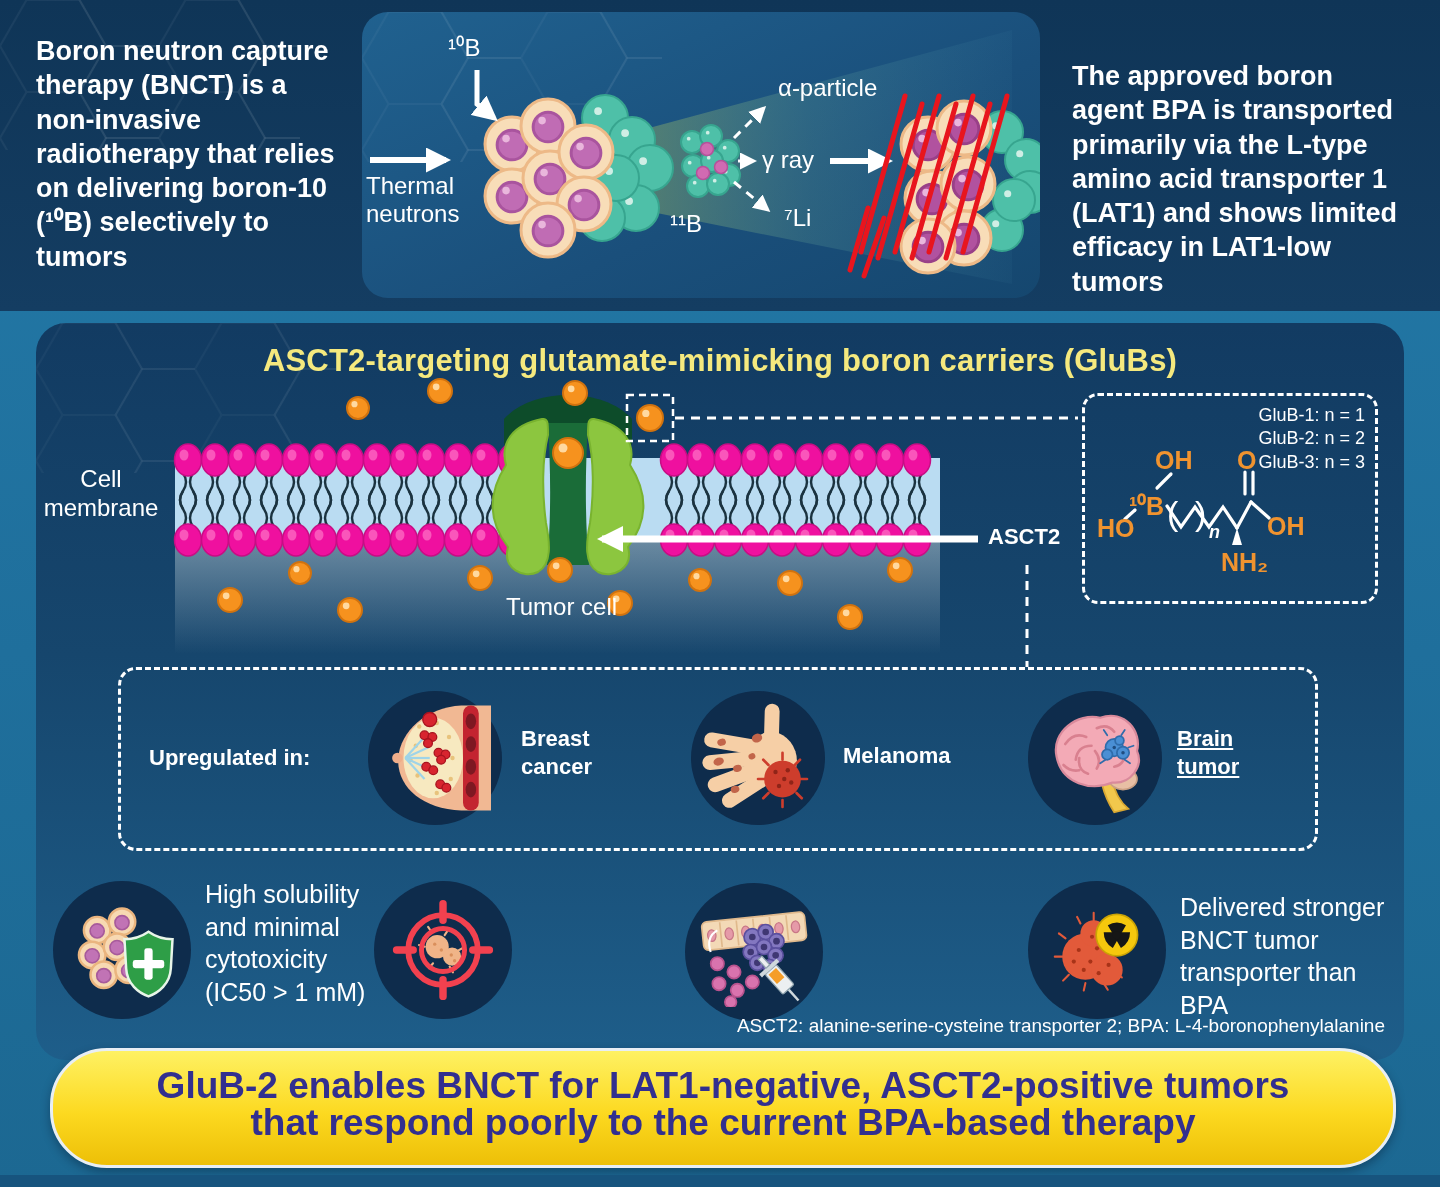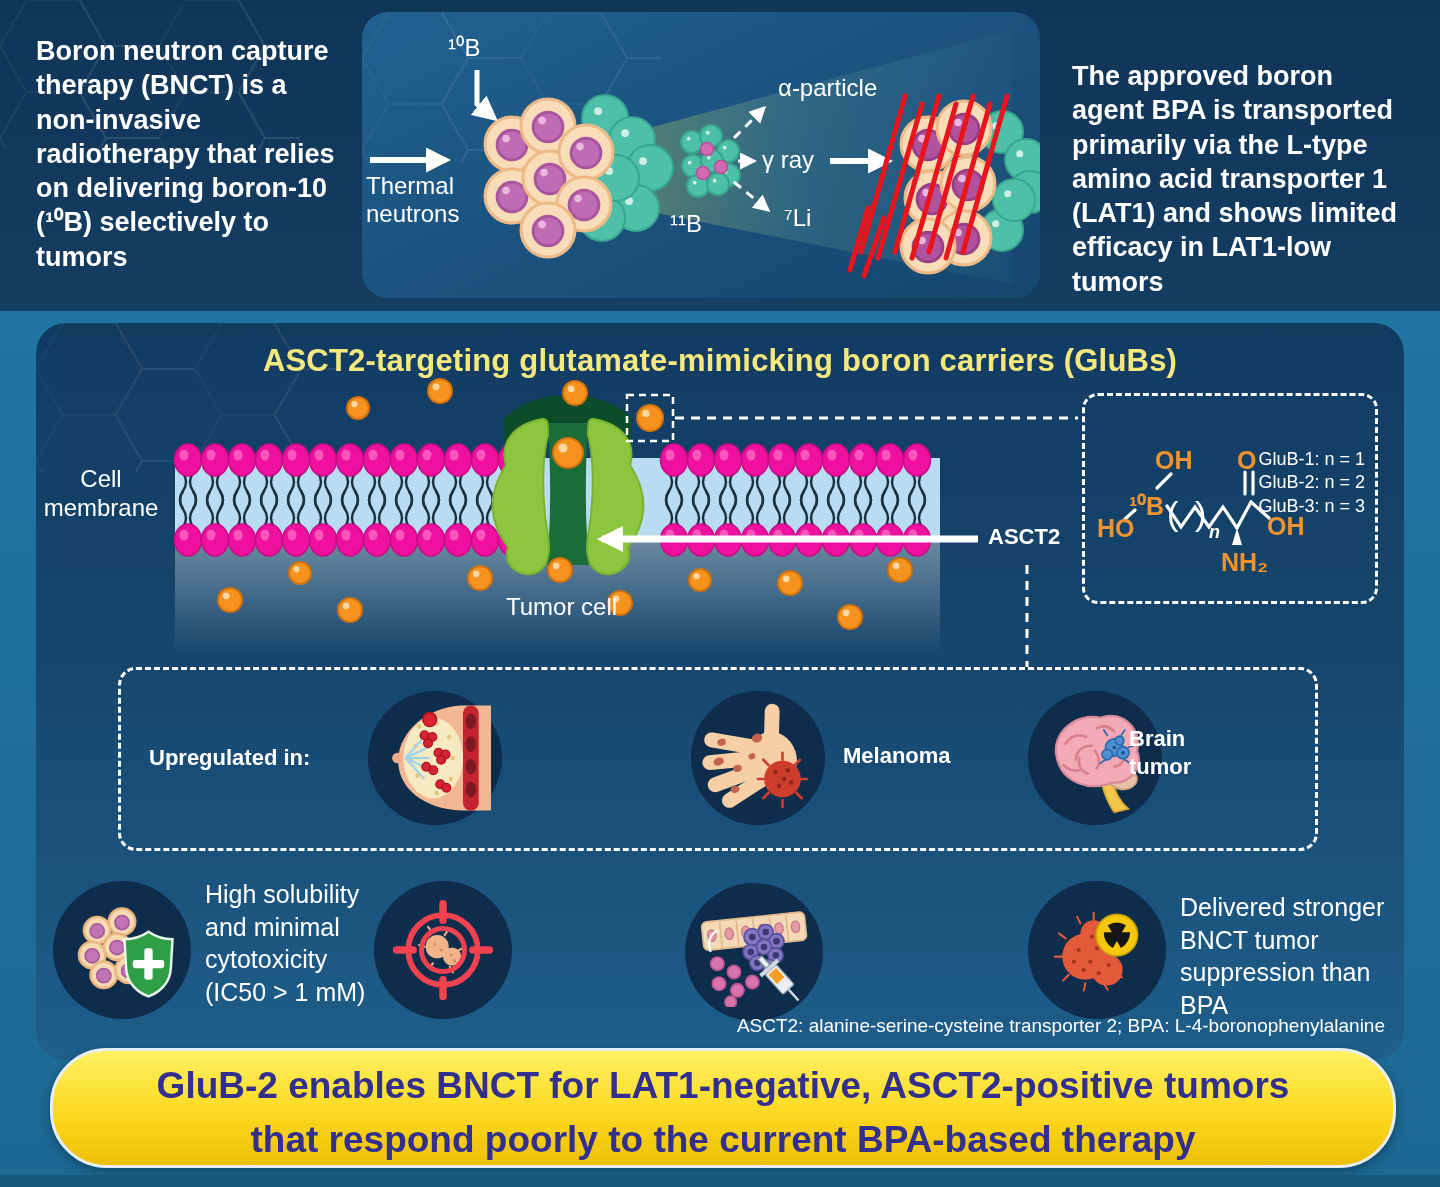--- a/index.html
+++ b/index.html
@@ -25,7 +25,7 @@
   .chem-lbl{position:absolute;color:#f0932f;font-size:25px;font-weight:bold;white-space:nowrap;}
   .chem-paren{position:absolute;color:#fff;font-size:34px;font-weight:normal;}
   .chem-n{position:absolute;color:#fff;font-size:18px;font-weight:bold;font-style:italic;}
-  .legend{position:absolute;right:10px;top:8px;text-align:right;color:#fff;font-size:18px;line-height:1.3;margin-top:44px;}
+  .legend{position:absolute;right:10px;top:8px;text-align:right;color:#fff;font-size:18px;line-height:1.3;}
   .upreg-box{position:absolute;left:82px;top:344px;width:1194px;height:178px;
              border:3px dashed #fff;border-radius:18px;}
   .tcircle{position:absolute;width:134px;height:134px;border-radius:50%;background:#0e2c4c;}

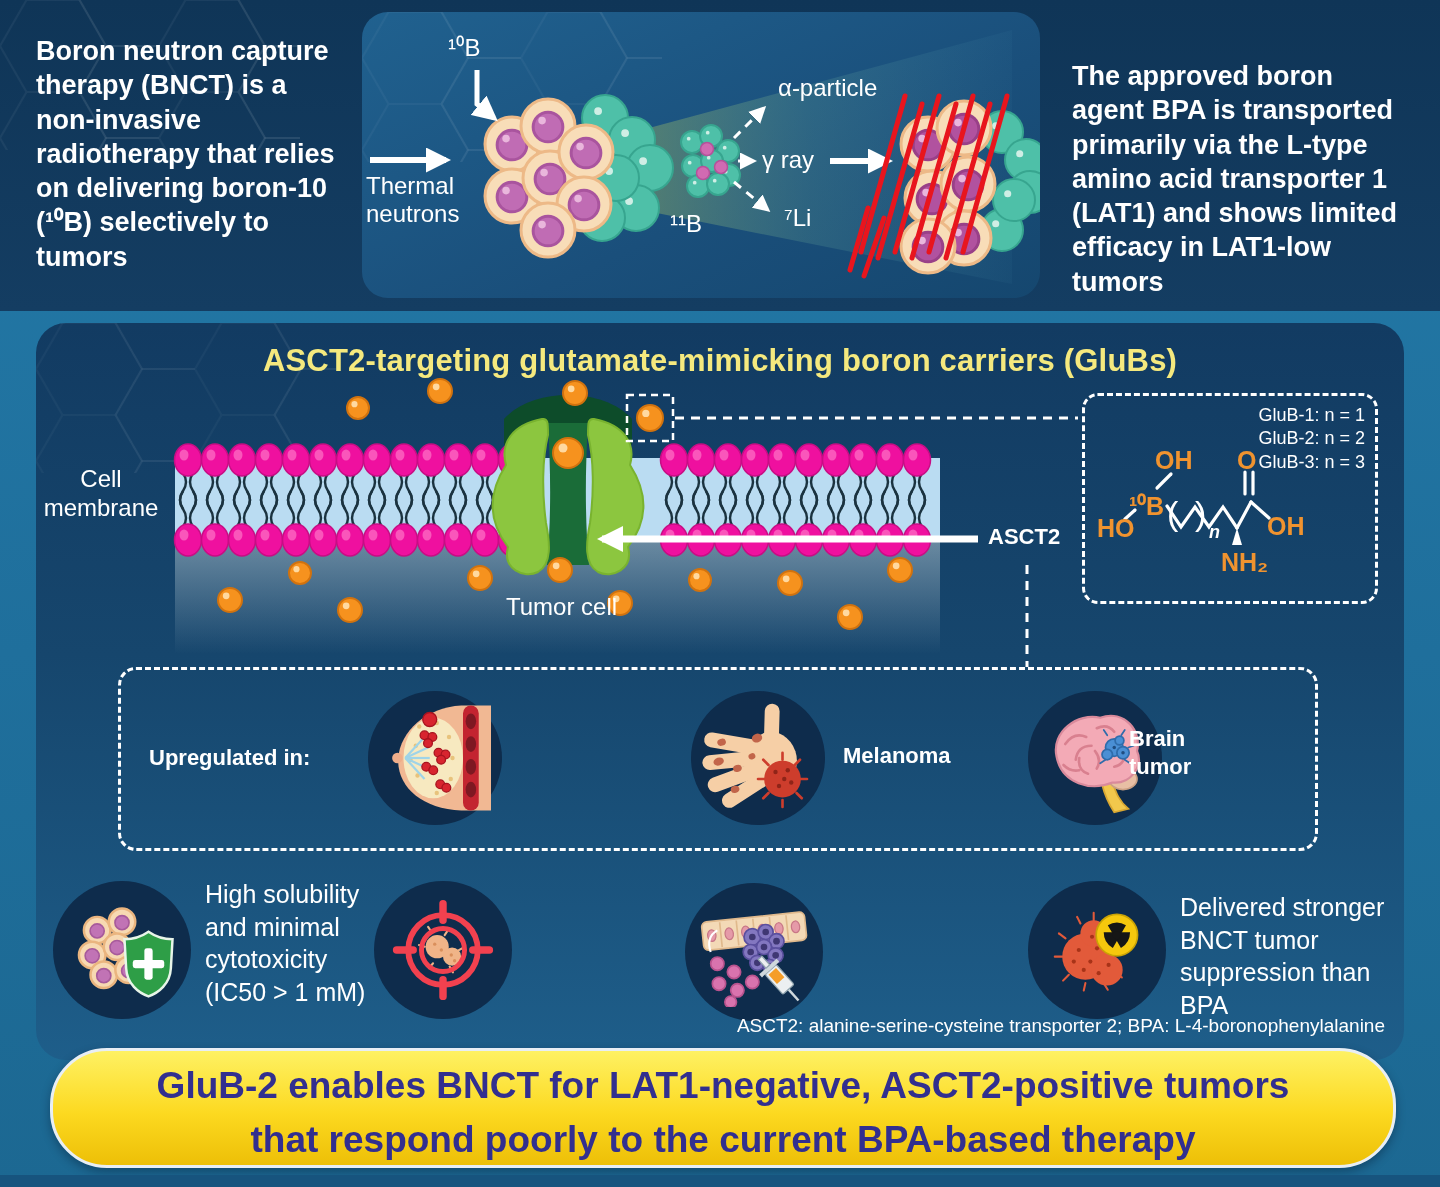--- a/index.html
+++ b/index.html
@@ -551,6 +551,7 @@
           </g>
         </svg>
       </div>
+      <span class="blbl" style="left:400px;top:55px;width:120px;">Breast cancer</span>
 
       <div class="tcircle" style="left:570px;top:21px;">
         <svg class="icon-center" width="112" height="112" viewBox="0 0 128 128">

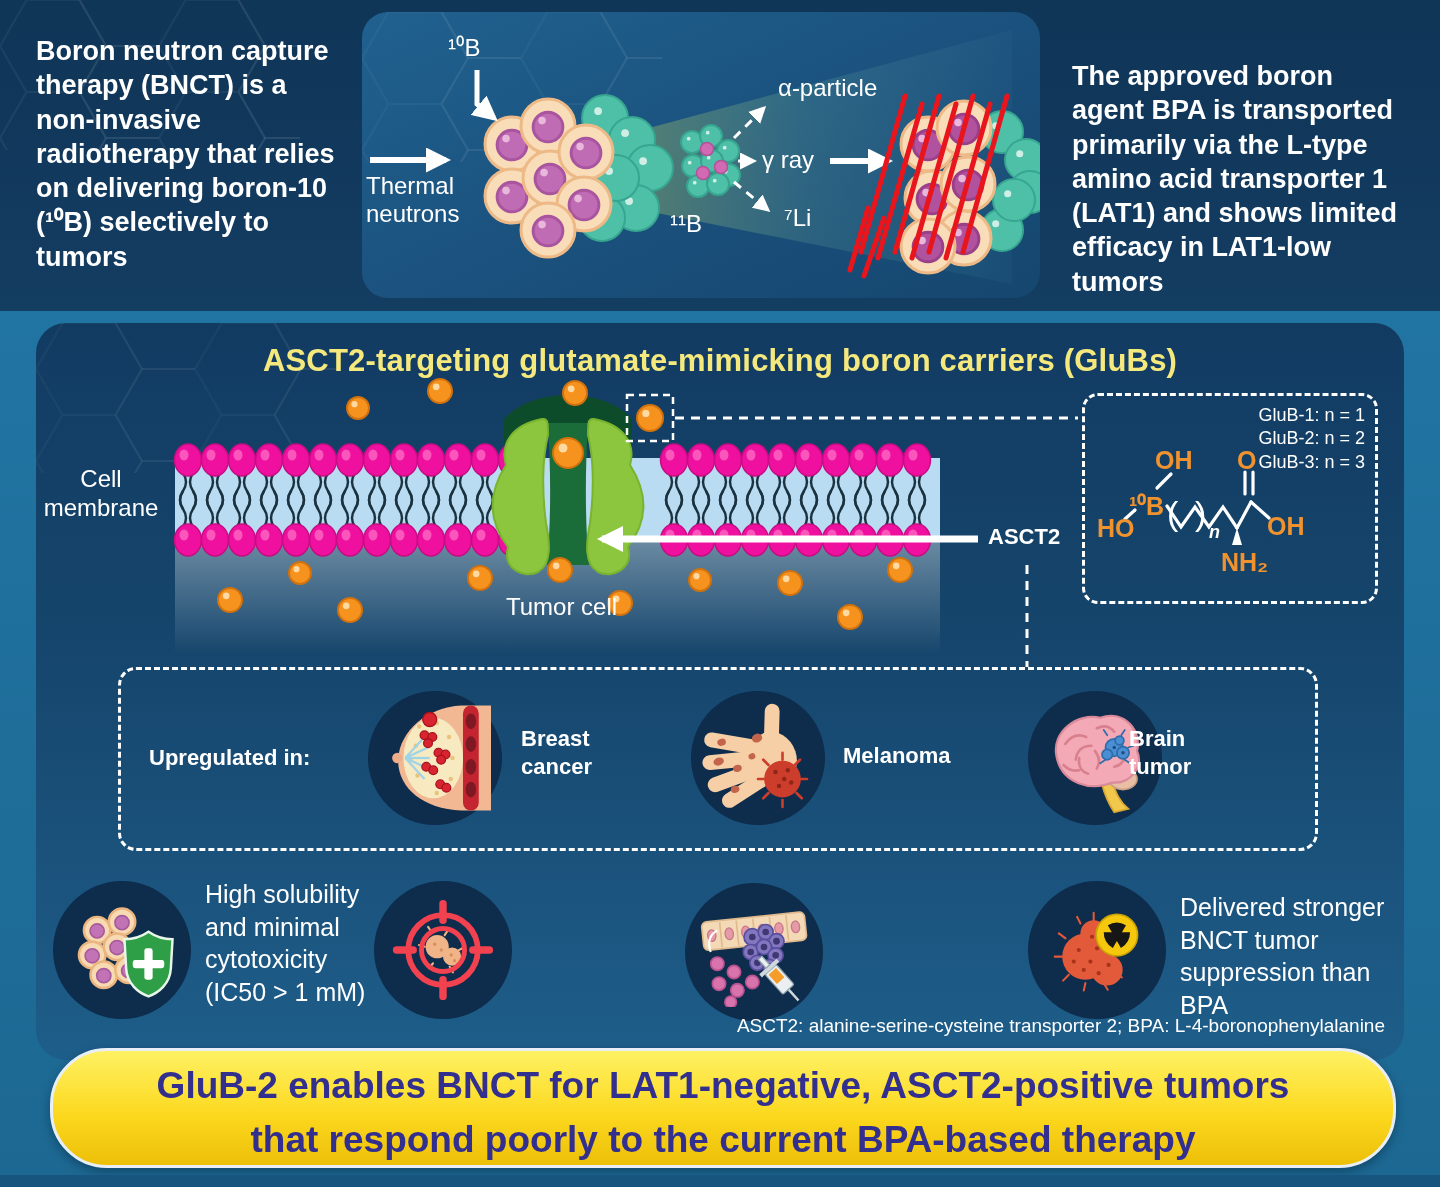--- a/index.html
+++ b/index.html
@@ -628,7 +628,7 @@
           </g>
         </svg>
       </div>
-      <span class="blbl" style="left:1008px;top:55px;width:100px;">Brain tumor</span>
+      <span class="blbl" style="left:1056px;top:55px;width:100px;text-decoration:underline;">Brain tumor</span>
     </div>
 
     <div class="bcircle" style="left:17px;top:558px;">

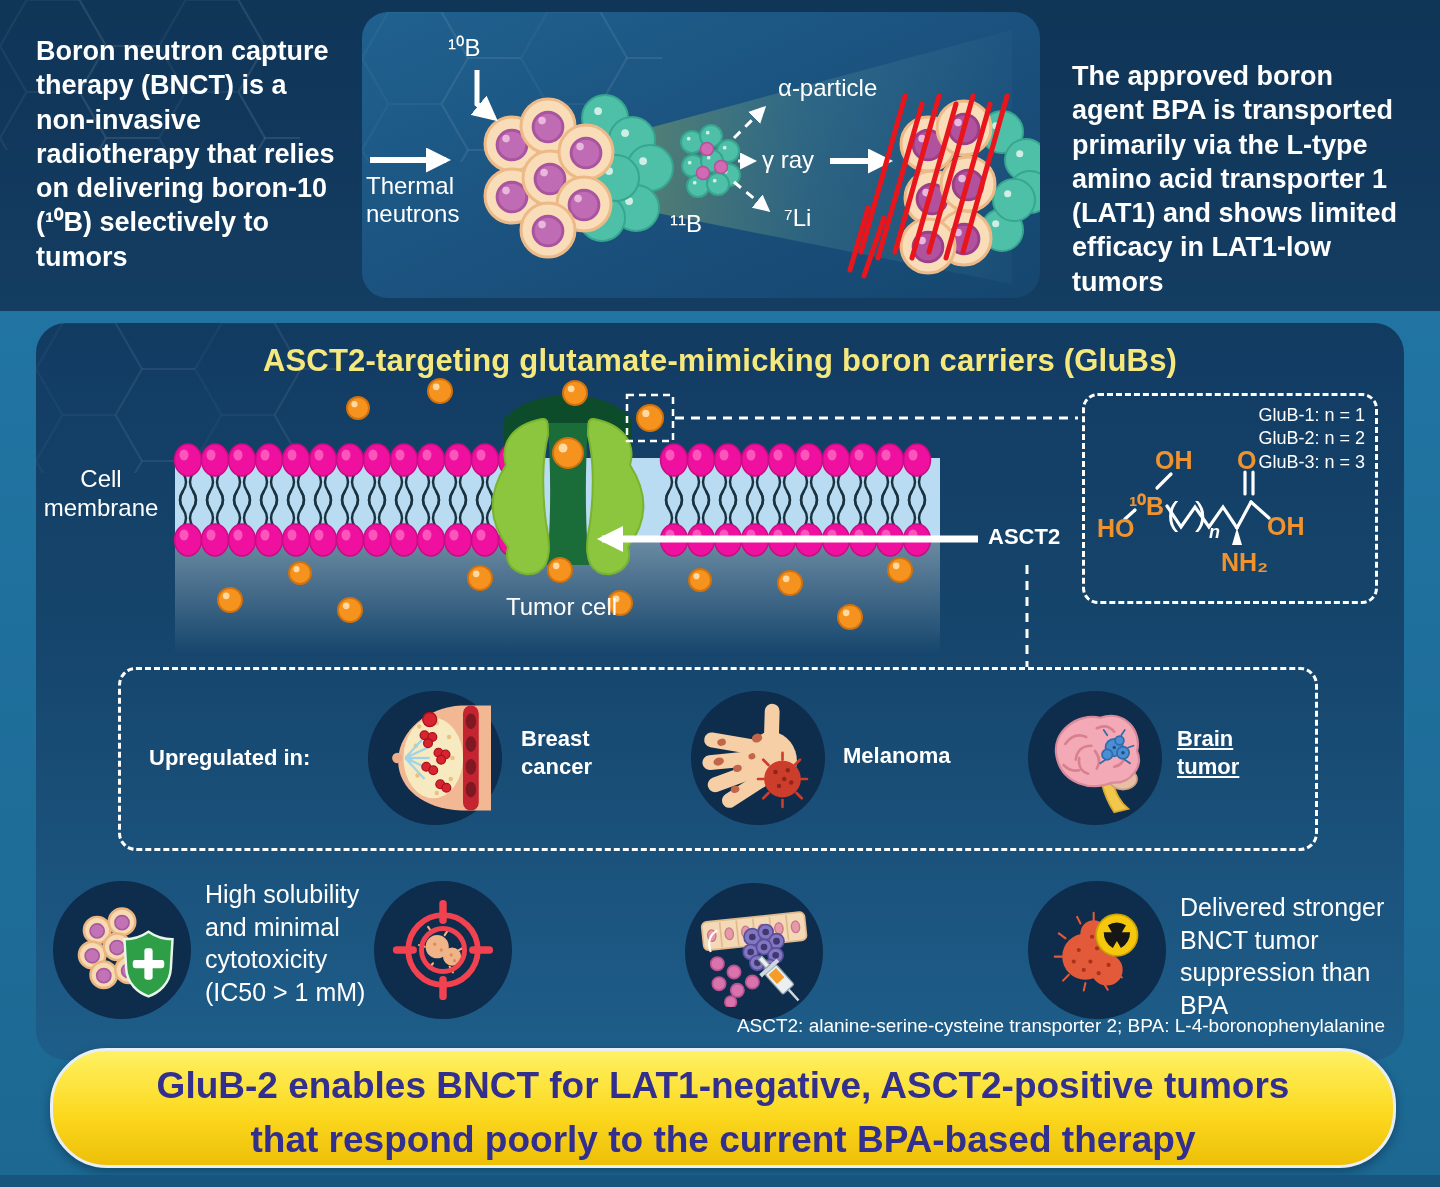--- a/index.html
+++ b/index.html
@@ -782,7 +782,7 @@
         </g>
       </svg>
     </div>
-    <div class="benefit-text" style="left:1144px;top:568px;width:225px;">Delivered stronger BNCT tumor suppression than BPA</div>
+    <div class="benefit-text" style="left:1144px;top:568px;width:225px;">Delivered stronger BNCT tumor transporter than BPA</div>
 
     <div class="footnote">ASCT2: alanine-serine-cysteine transporter 2; BPA: L-4-boronophenylalanine</div>
   </div>

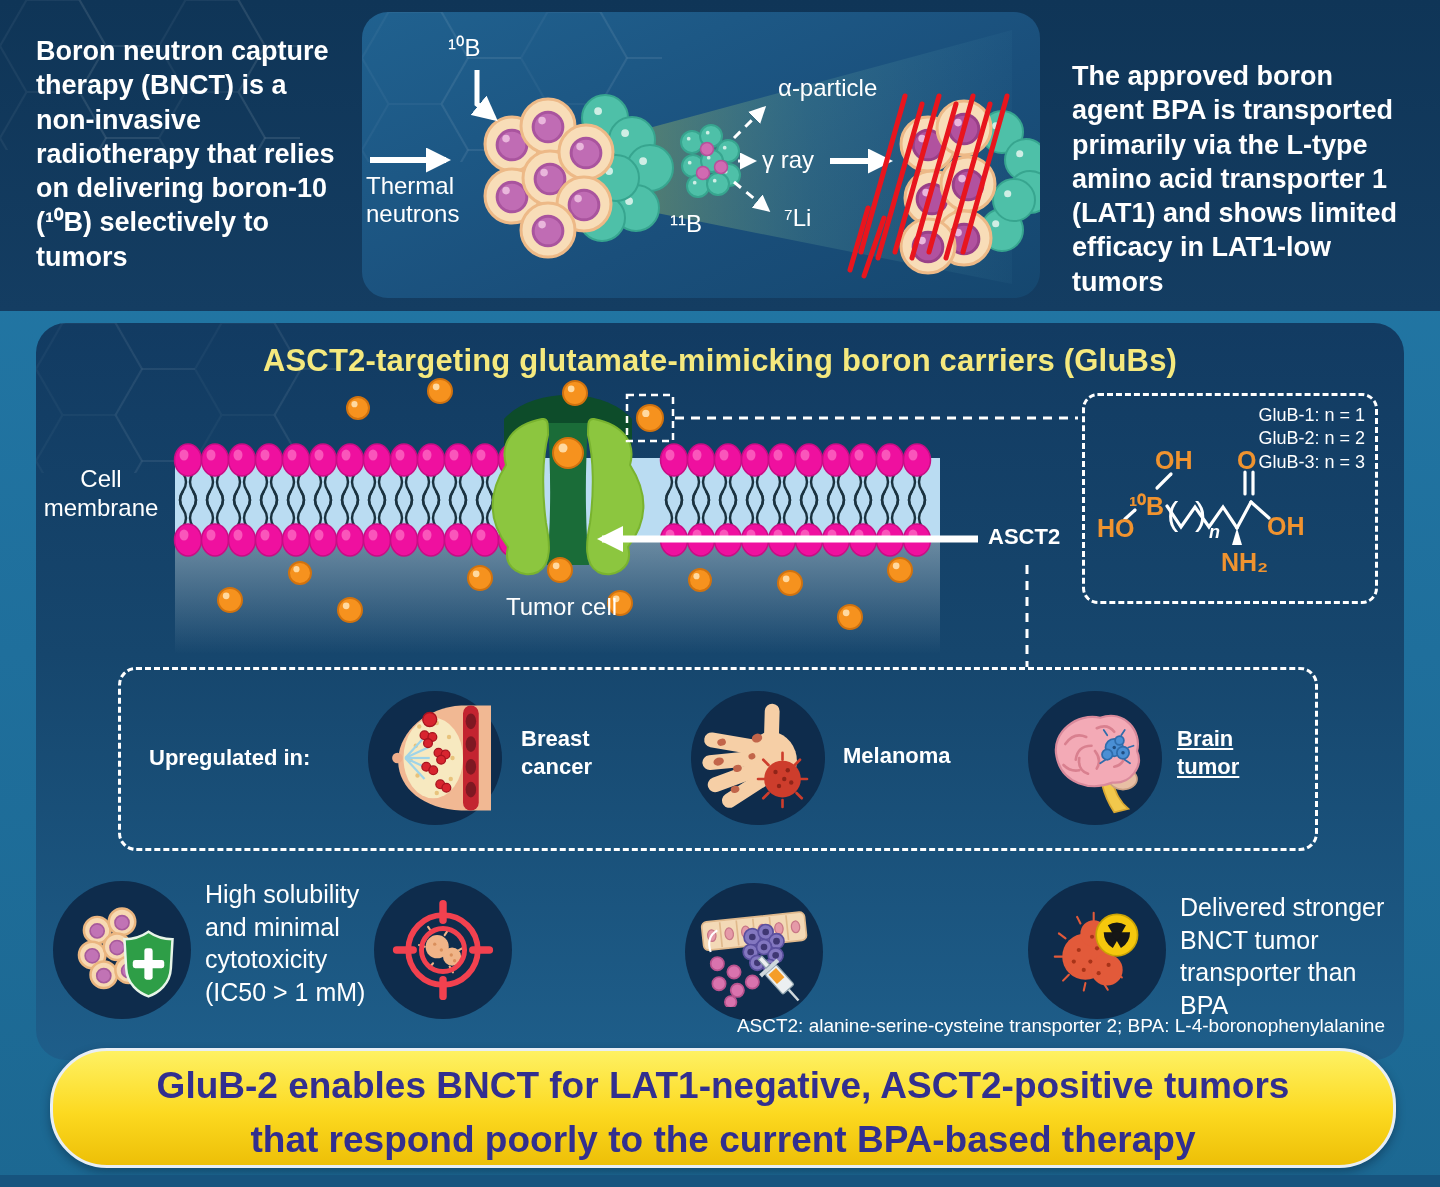--- a/index.html
+++ b/index.html
@@ -38,7 +38,7 @@
           text-align:center;color:#322f8f;font-weight:bold;}
   .banner div{font-size:37px;line-height:1.0;}
   .banner .l1{margin-top:16px;}
-  .banner .l2{margin-top:17px;}
+  .banner .l2{margin-top:0;}
   .bottom-strip{position:absolute;left:0;bottom:0;width:1440px;height:12px;background:#17547e;}
   .dash{stroke:#fff;stroke-width:3;stroke-dasharray:9 7;fill:none;}
   .tail{stroke:#1b3340;stroke-width:2.4;fill:none;}

